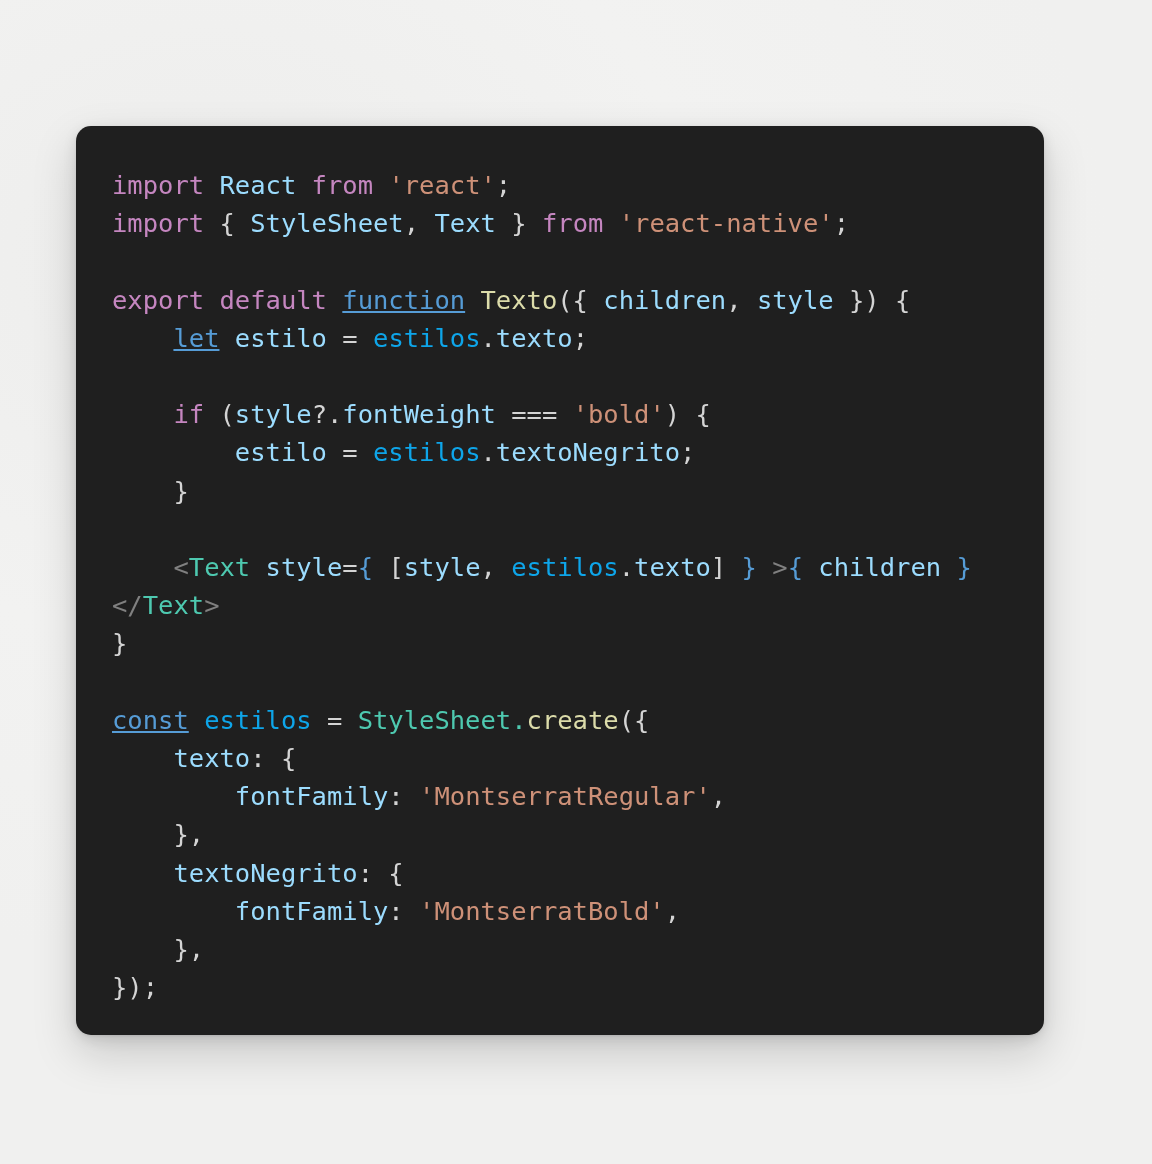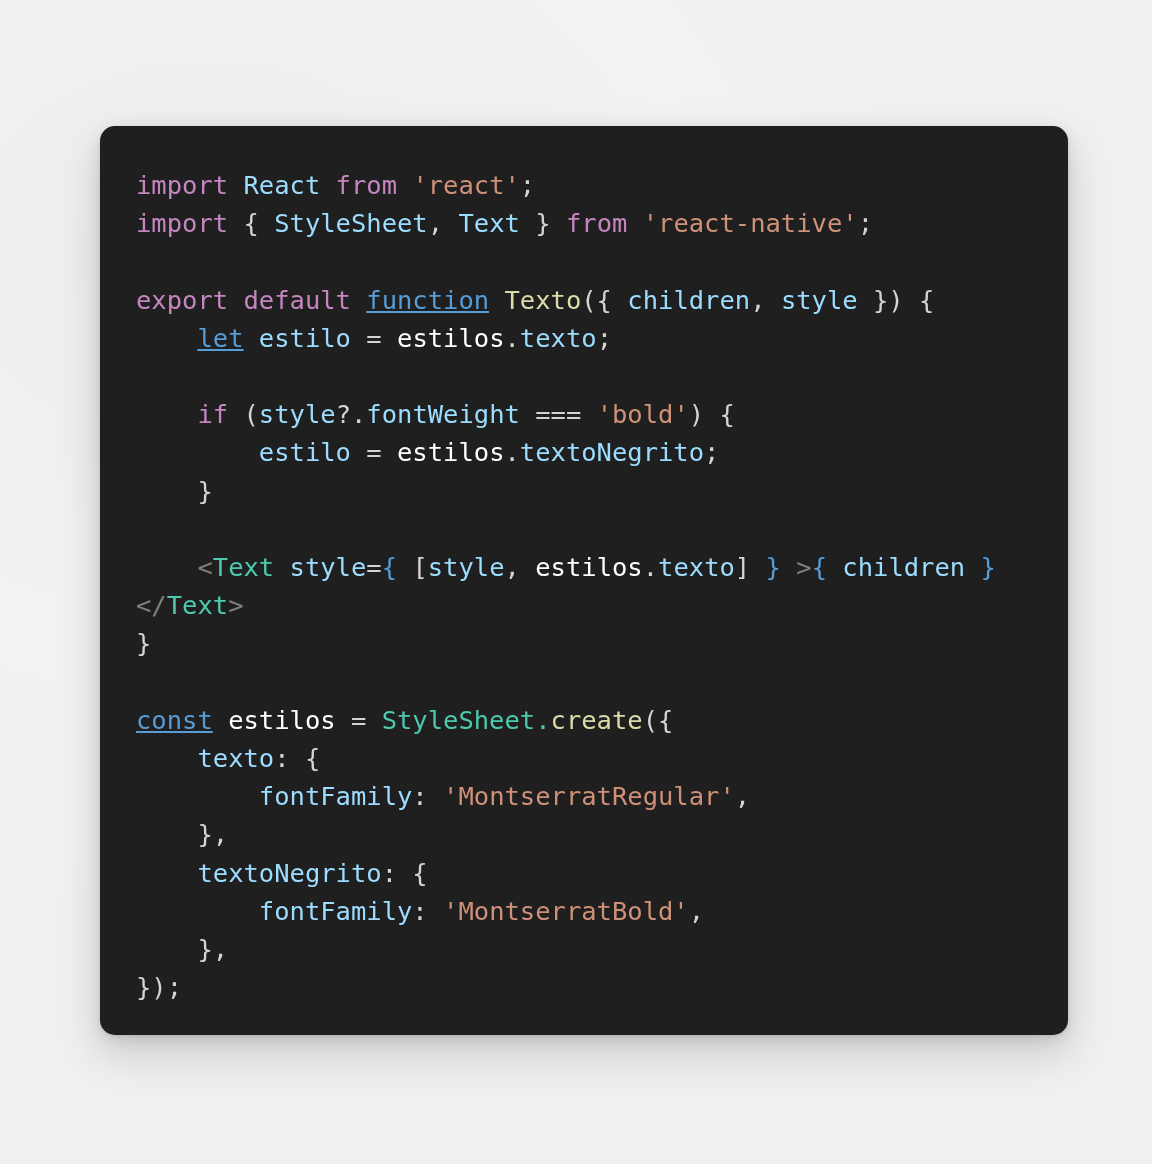--- a/index.html
+++ b/index.html
@@ -29,7 +29,7 @@
 
   .code-card {
     position: absolute;
-    left: 100px;
+    left: 76px;
     top: 126px;
     width: 968px;
     height: 909px;

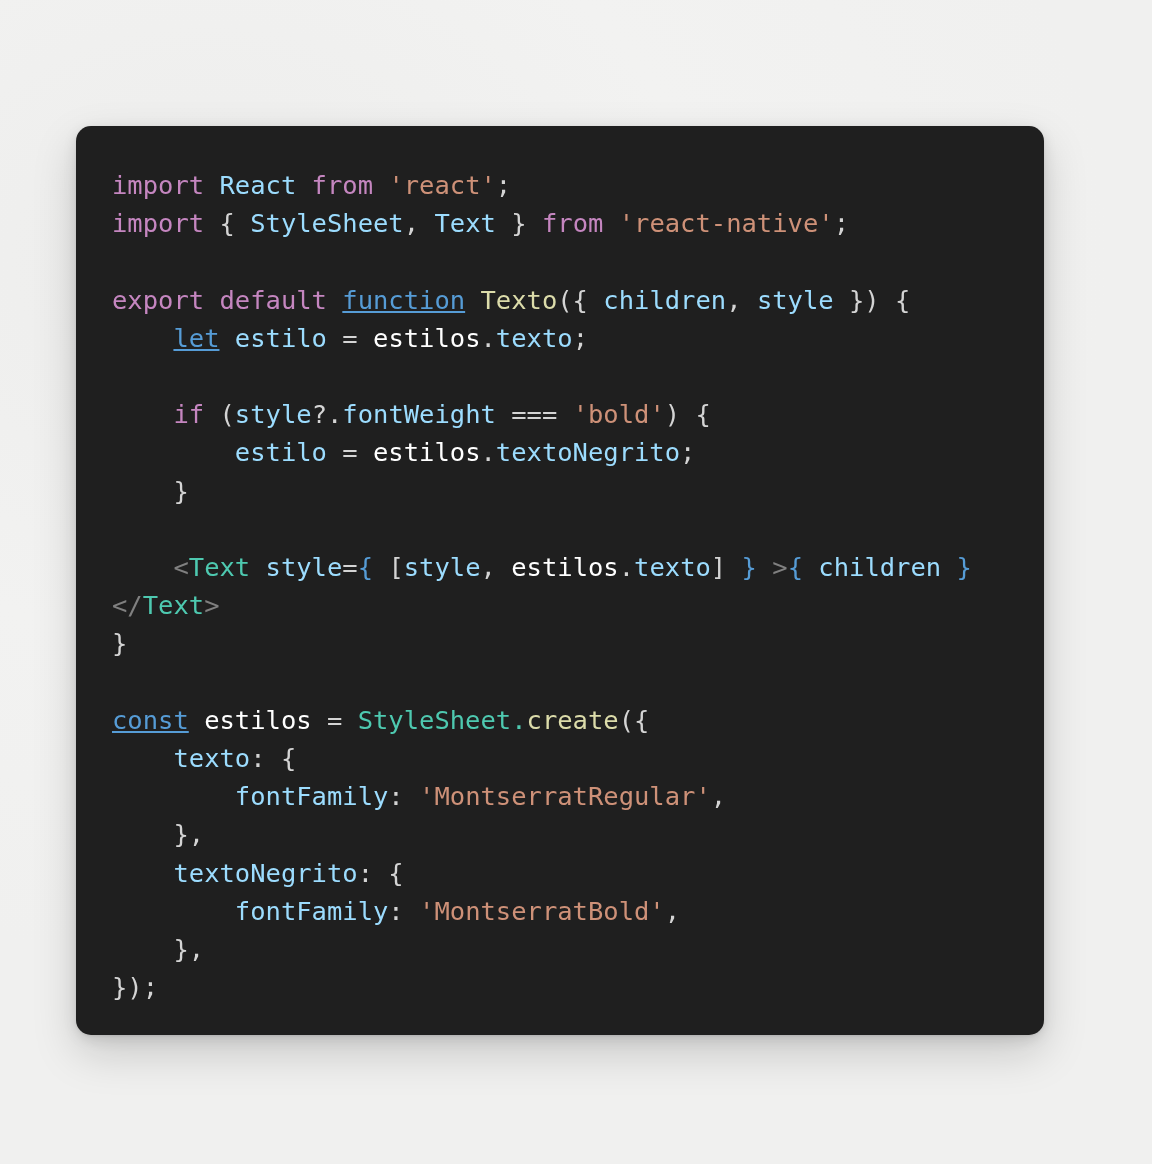--- a/index.html
+++ b/index.html
@@ -60,7 +60,7 @@
   .t-kw       { color: #c586c0; }  
   .t-ctrl     { color: #569cd6; text-decoration: underline; }  
   .t-var      { color: #9cdcfe; }  
-  .t-varb     { color: #ffffff; }  
+  .t-varb     { color: #0ea5e9; }  
   .t-str      { color: #ce9178; }  
   .t-fn       { color: #dcdcaa; }  
   .t-type     { color: #4ec9b0; }  

